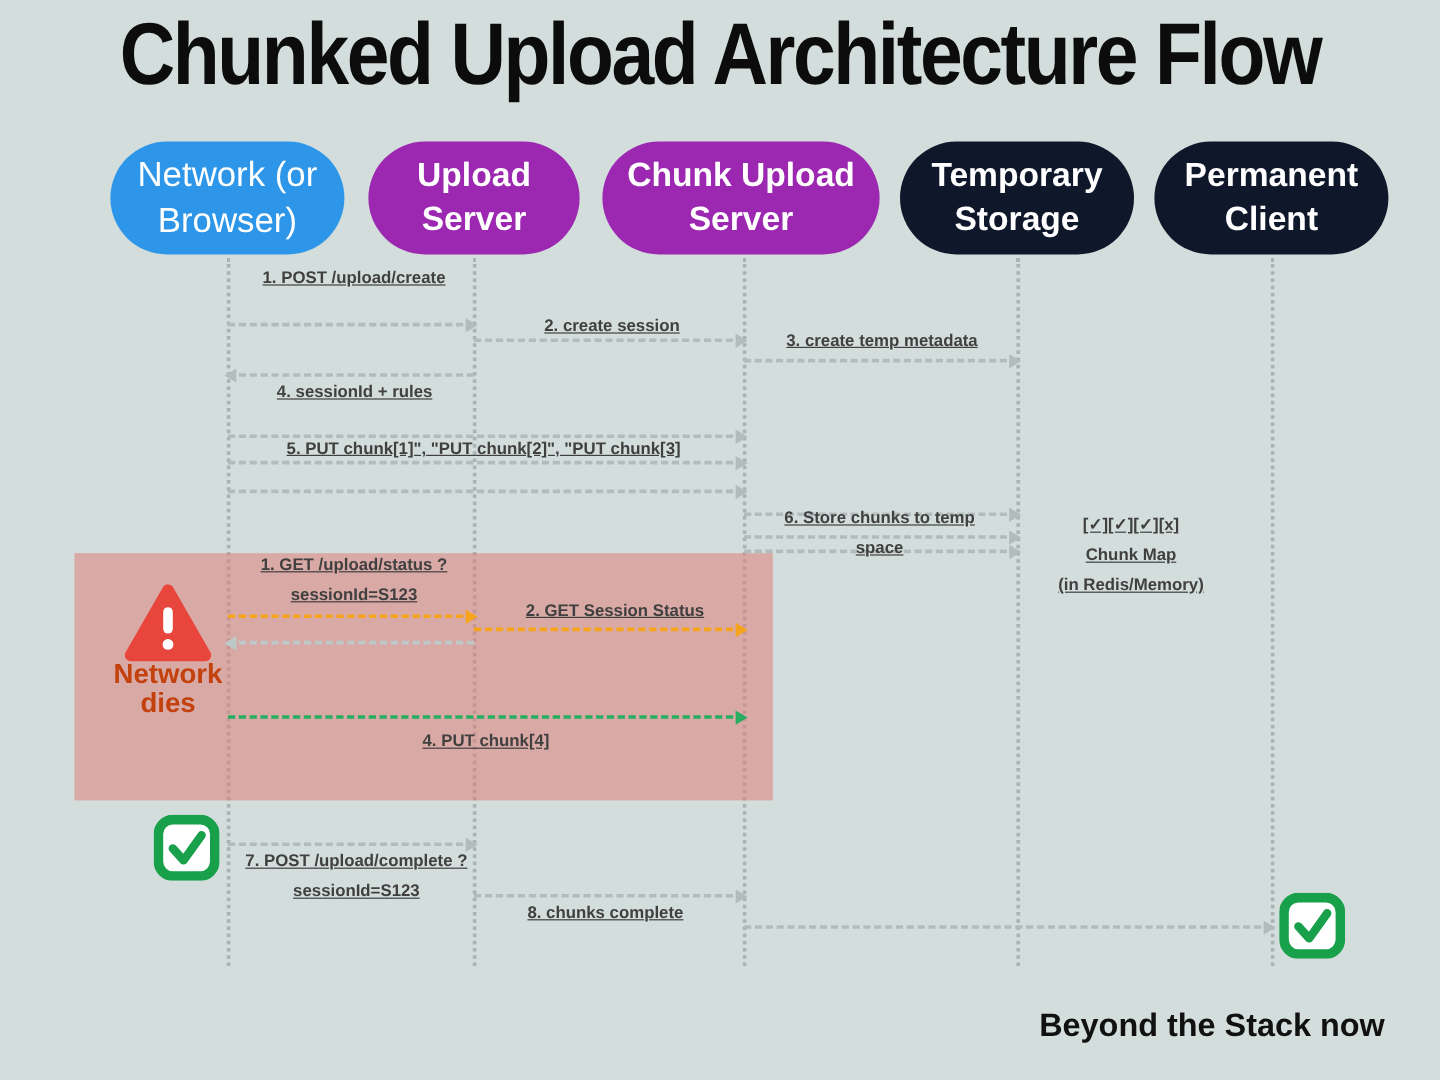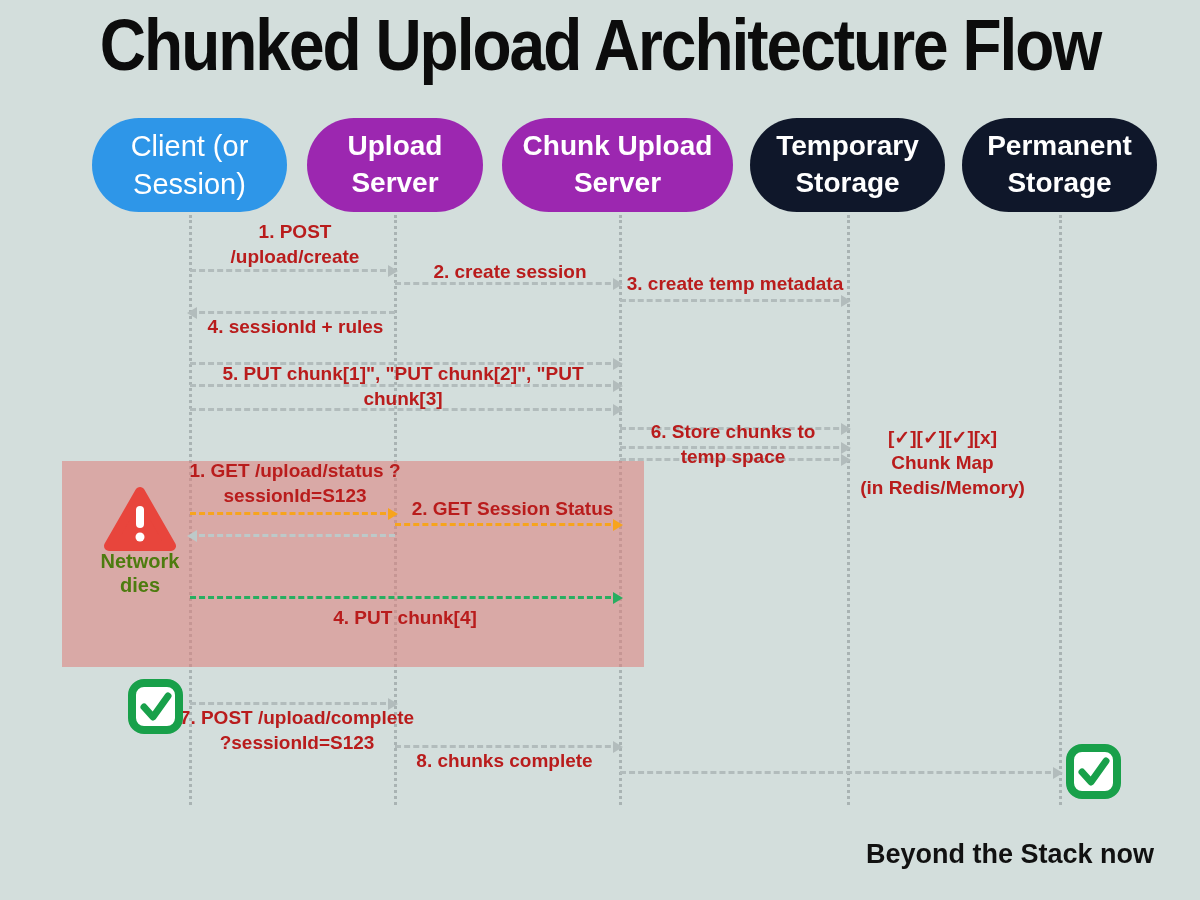--- a/index.html
+++ b/index.html
@@ -75,7 +75,7 @@
 
   <div class="pinkbox"></div>
 
-  <div class="pill blue" style="left:92px;top:118px;width:195px;">Client (or Session)</div>
+  <div class="pill blue" style="left:92px;top:118px;width:195px;">Network (or Browser)</div>
   <div class="pill purple" style="left:307px;top:118px;width:176px;">Upload Server</div>
   <div class="pill purple" style="left:502px;top:118px;width:231px;">Chunk Upload Server</div>
   <div class="pill orange" style="left:750px;top:118px;width:195px;">Temporary Storage</div>

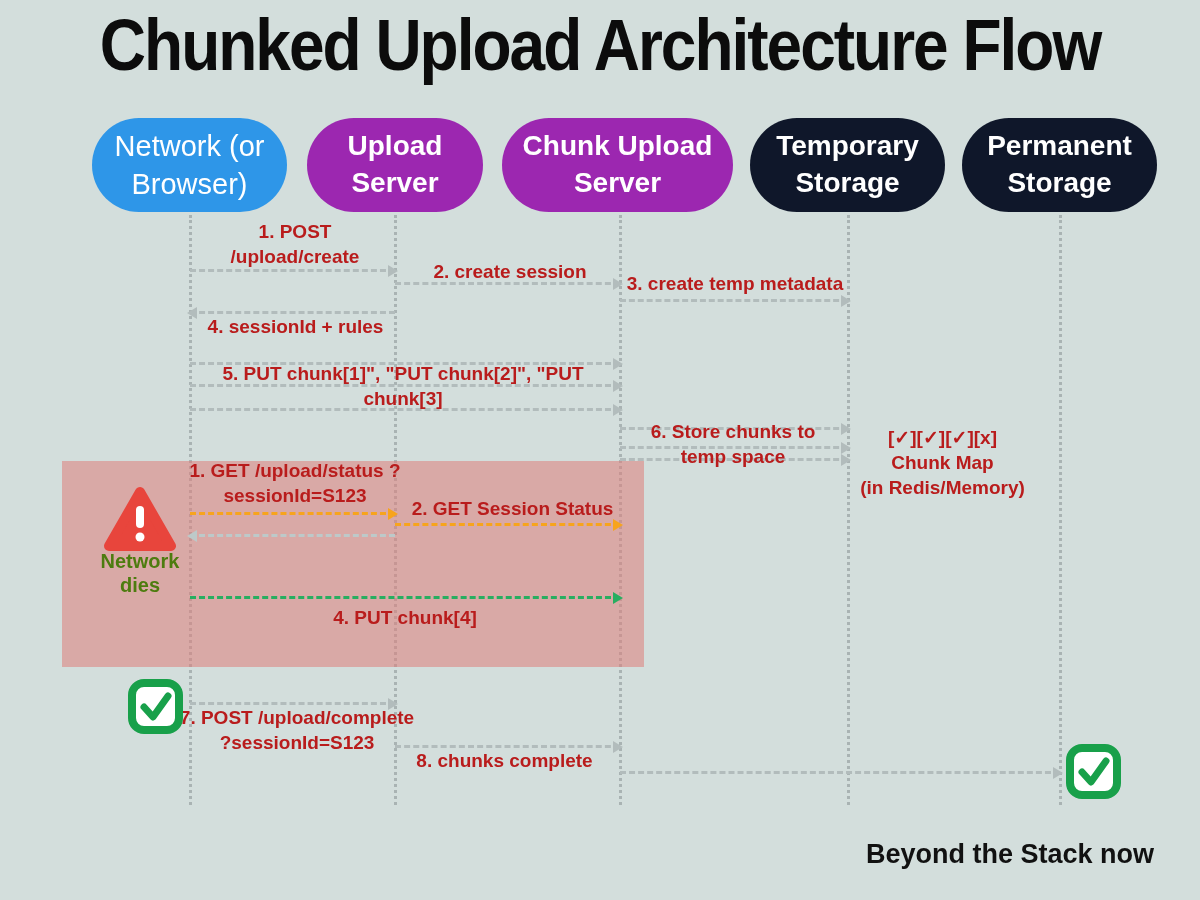--- a/index.html
+++ b/index.html
@@ -79,7 +79,7 @@
   <div class="pill purple" style="left:307px;top:118px;width:176px;">Upload Server</div>
   <div class="pill purple" style="left:502px;top:118px;width:231px;">Chunk Upload Server</div>
   <div class="pill orange" style="left:750px;top:118px;width:195px;">Temporary Storage</div>
-  <div class="pill orange" style="left:962px;top:118px;width:195px;">Permanent Storage</div>
+  <div class="pill orange" style="left:962px;top:118px;width:195px;">Permanent Client</div>
 
   <div class="arrow" style="left:190px;top:269px;width:205px;"></div>
   <div class="arrow" style="left:395px;top:282px;width:225px;"></div>

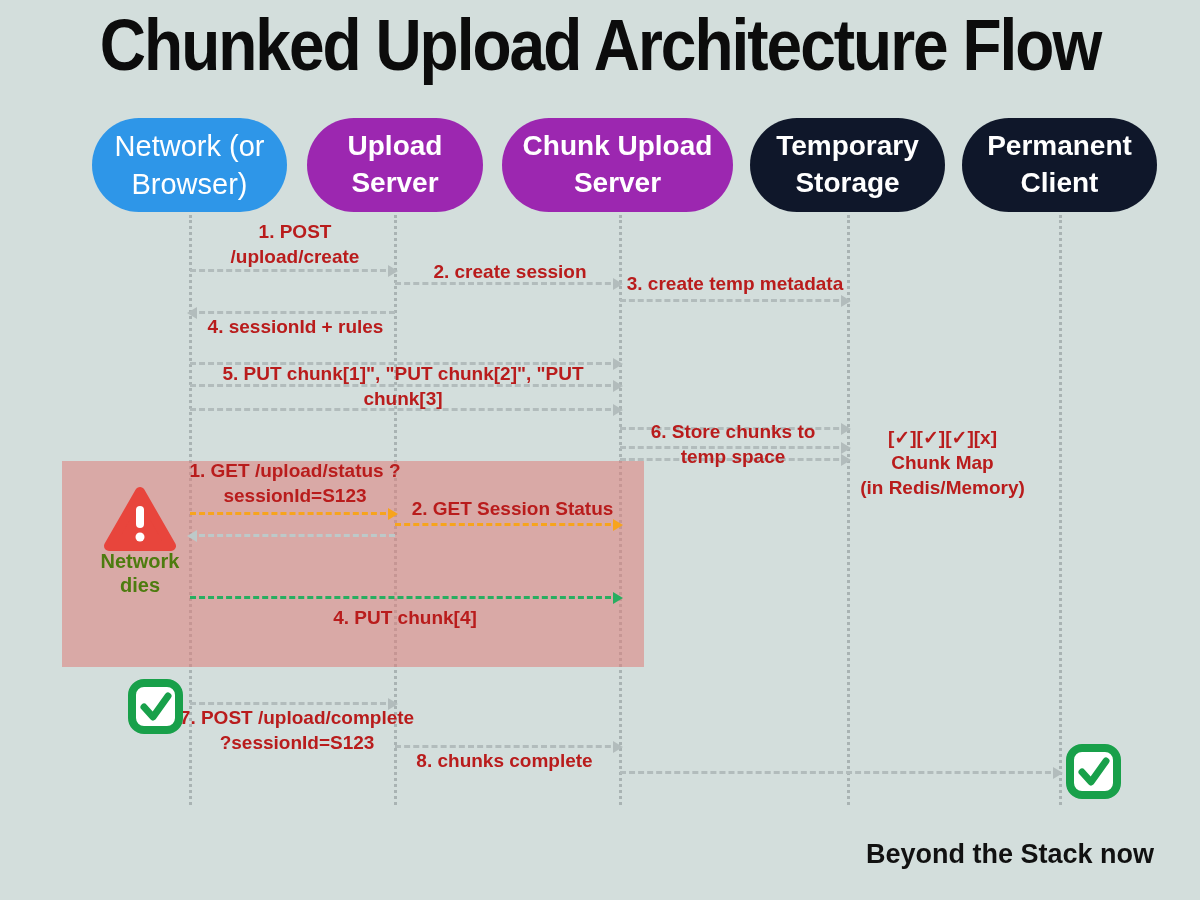--- a/index.html
+++ b/index.html
@@ -47,8 +47,8 @@
   .arrow.lightleft{border-top-color:#bdc9c9;}
   .arrow.lightleft::before{border-right-color:#bdc9c9;}
   .mlabel{
-    position:absolute;font-size:19px;font-weight:bold;color:#b91c1c;
-    text-align:center;line-height:25px;z-index:4;white-space:pre-line;
+    position:absolute;font-size:14px;font-weight:bold;color:#404040;
+    text-align:center;line-height:25px;z-index:4;white-space:pre-line;text-decoration:underline;
   }
   .netlabel{
     position:absolute;font-size:20px;font-weight:bold;color:#4d7c0f;

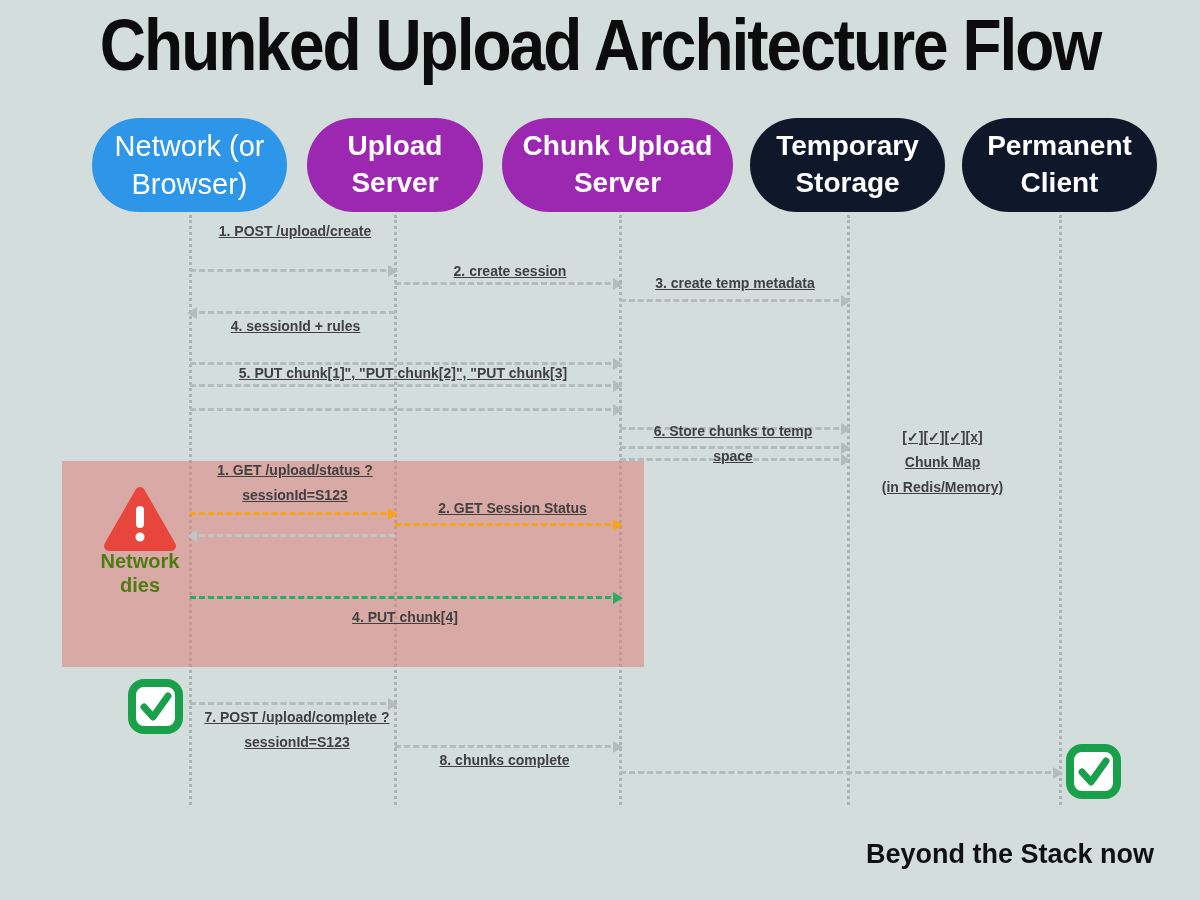--- a/index.html
+++ b/index.html
@@ -51,7 +51,7 @@
     text-align:center;line-height:25px;z-index:4;white-space:pre-line;text-decoration:underline;
   }
   .netlabel{
-    position:absolute;font-size:20px;font-weight:bold;color:#4d7c0f;
+    position:absolute;font-size:23px;font-weight:bold;color:#c2410c;
     text-align:center;line-height:24px;z-index:6;
   }
   .icon{position:absolute;z-index:6;}

